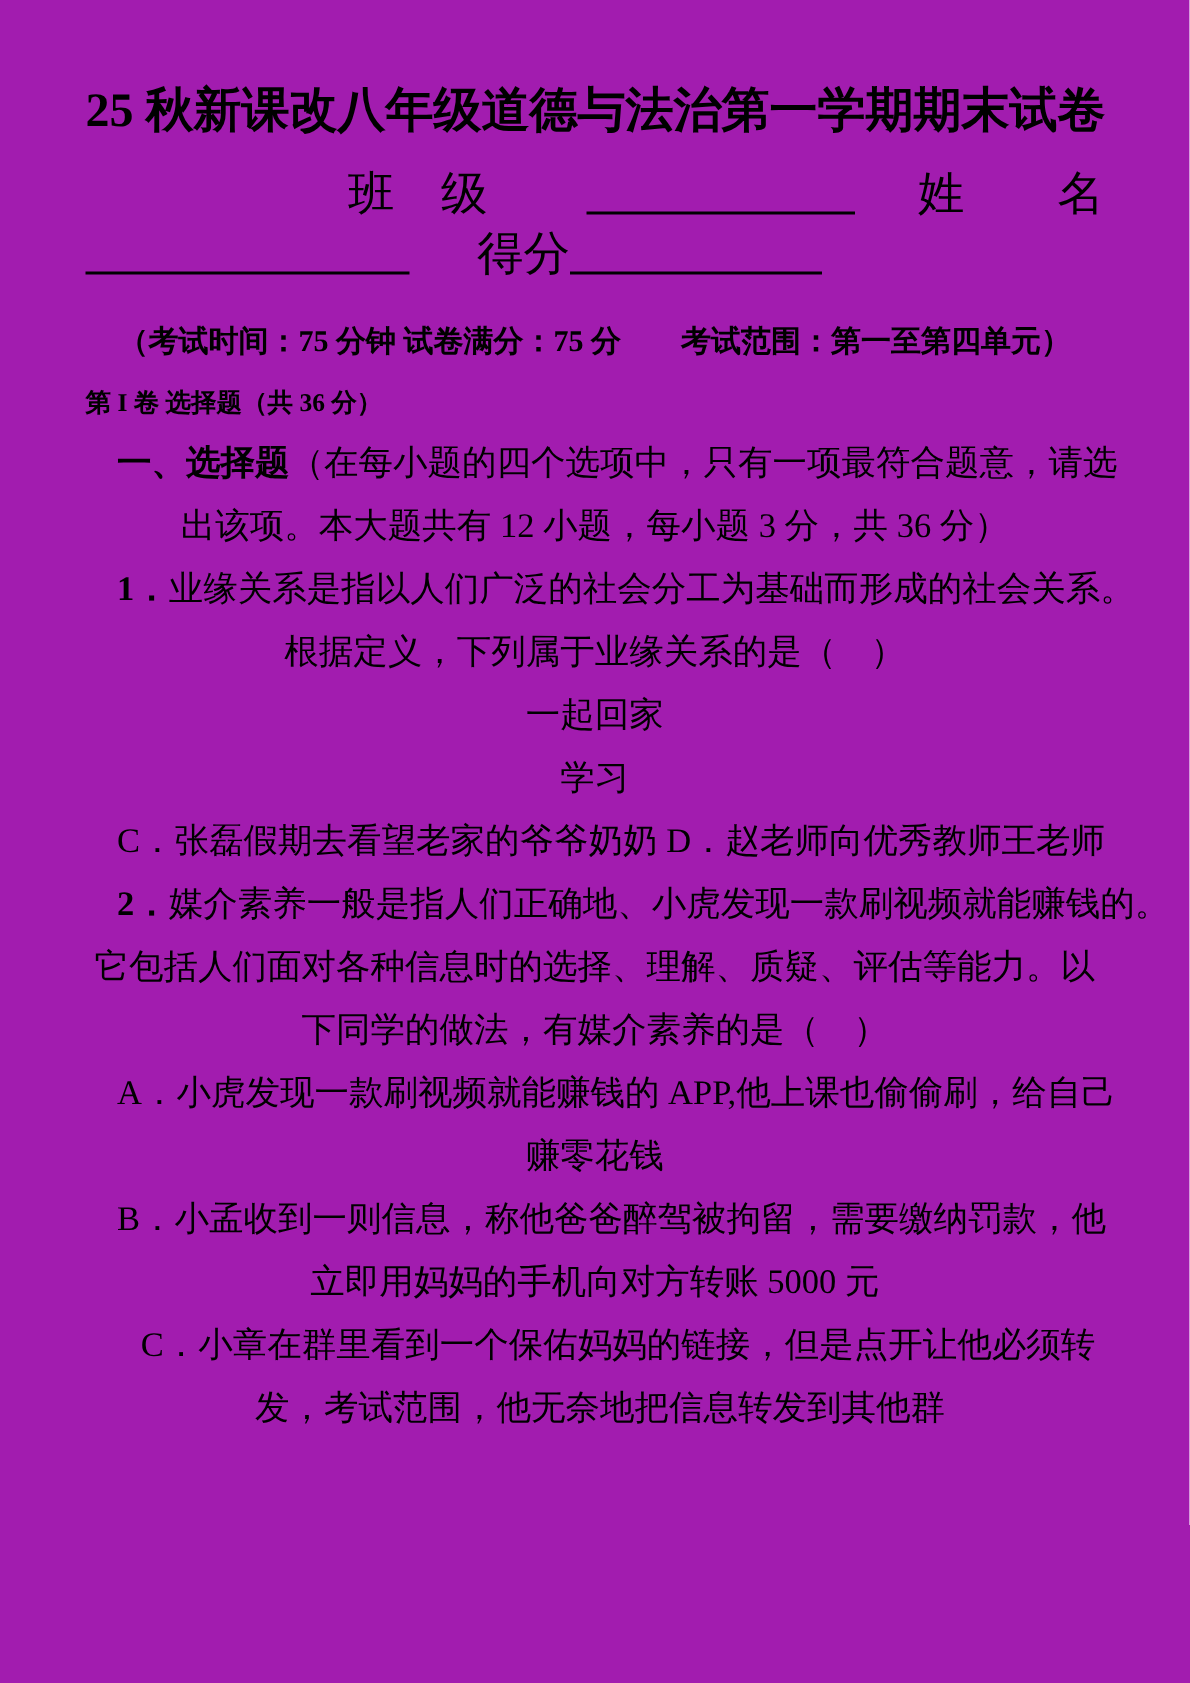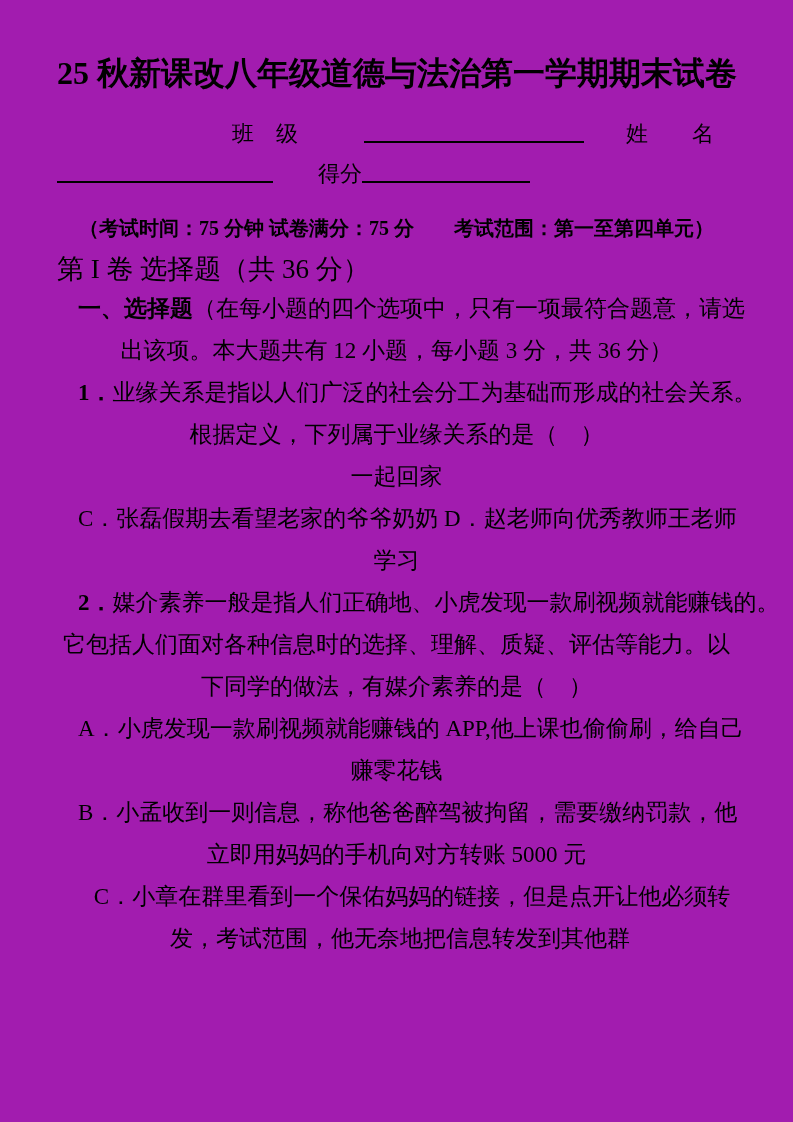--- a/index.html
+++ b/index.html
@@ -30,7 +30,7 @@
     display: flex;
     align-items: flex-end;
     height: 40px;
-    font-size: 22px;
+    font-size: 31px;
     white-space: nowrap;
   }
   .row2 { margin-top: 10px; }

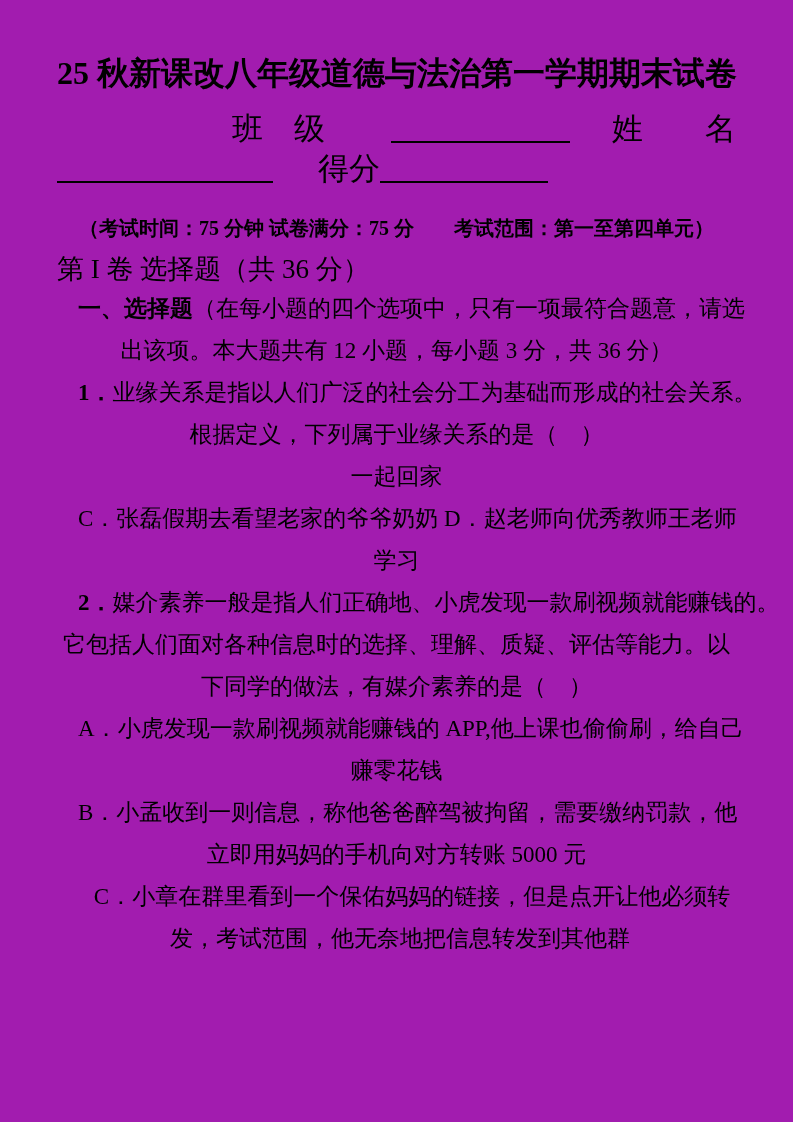--- a/index.html
+++ b/index.html
@@ -59,8 +59,8 @@
     margin-top: 4px;
     height: 38px;
     line-height: 38px;
-    font-size: 27px;
-    font-weight: normal;
+    font-size: 17px;
+    font-weight: bold;
     white-space: nowrap;
   }
   .lines { font-size: 23px; text-align: center; }

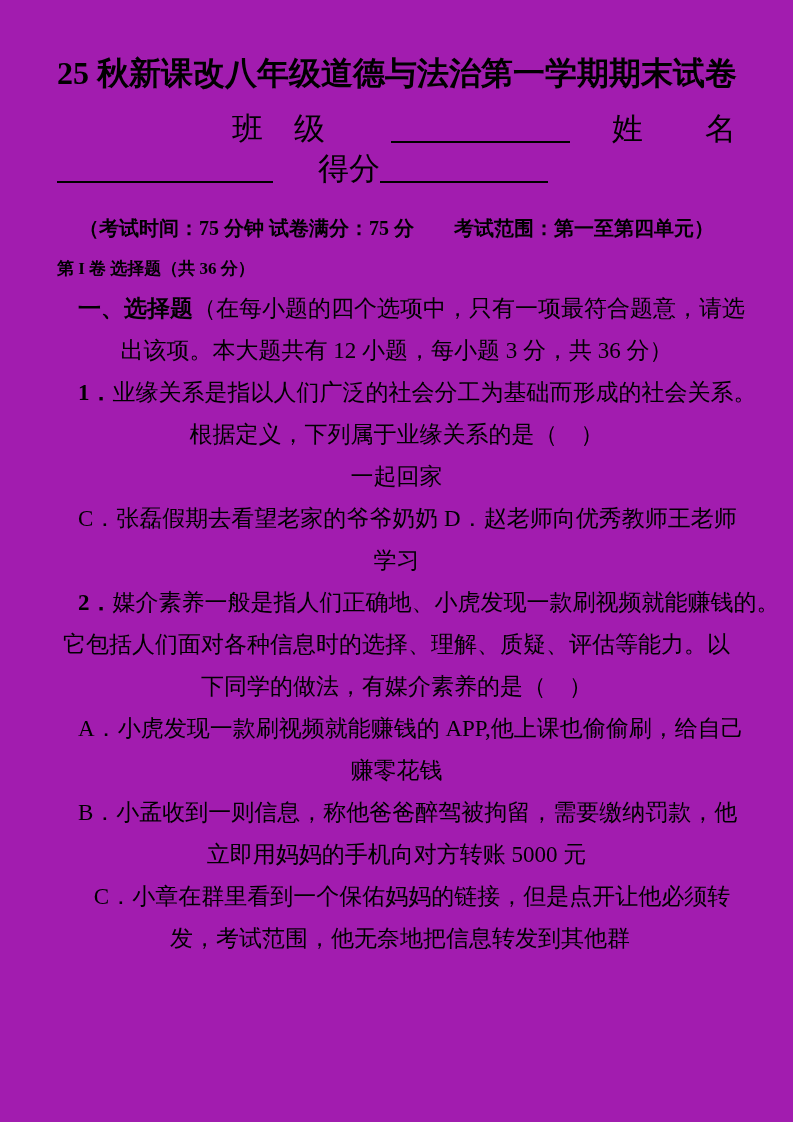--- a/index.html
+++ b/index.html
@@ -104,8 +104,8 @@
       <div class="line indent-first"><span class="lead bold">1．</span><span class="txt">业缘关系是指以人们广泛的社会分工为基础而形成的社会关系。</span></div>
       <div class="line indent-hang"><span class="lead"></span><span class="txt">根据定义，下列属于业缘关系的是（　）</span></div>
       <div class="line indent-hang"><span class="lead"></span><span class="txt">一起回家</span></div>
+      <div class="line indent-hang"><span class="lead"></span><span class="txt">学习</span></div>
       <div class="line indent-first"><span class="lead">C．</span><span class="txt">张磊假期去看望老家的爷爷奶奶 D．赵老师向优秀教师王老师</span></div>
-      <div class="line indent-hang"><span class="lead"></span><span class="txt">学习</span></div>
       <div class="line indent-first"><span class="lead bold">2．</span><span class="txt">媒介素养一般是指人们正确地、小虎发现一款刷视频就能赚钱的。</span></div>
       <div class="line indent-hang"><span class="lead"></span><span class="txt">它包括人们面对各种信息时的选择、理解、质疑、评估等能力。以</span></div>
       <div class="line indent-hang"><span class="lead"></span><span class="txt">下同学的做法，有媒介素养的是（　）</span></div>

